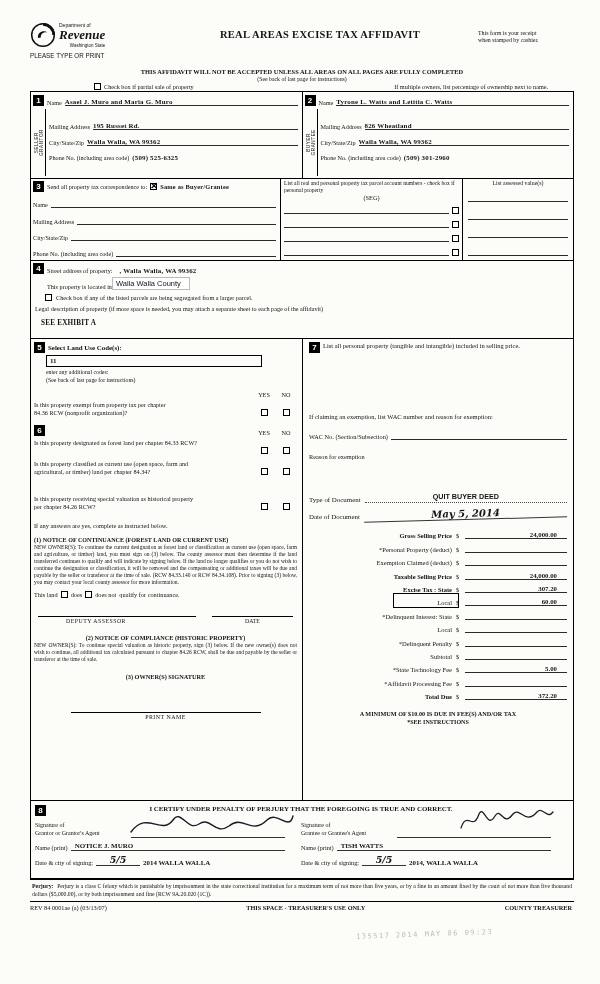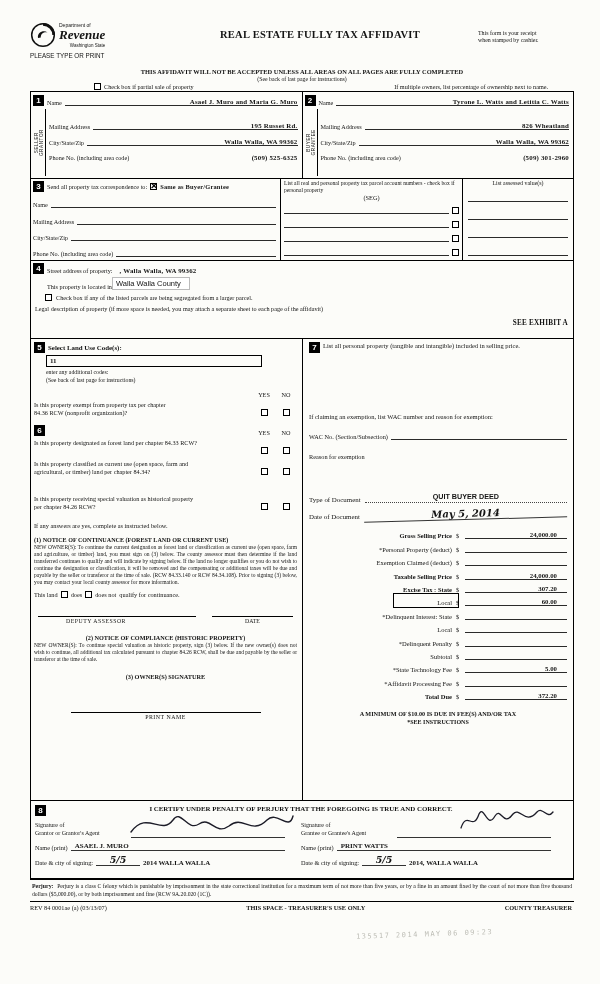--- a/index.html
+++ b/index.html
@@ -163,7 +163,7 @@
       <div class="please">PLEASE TYPE OR PRINT</div>
     </div>
     <div class="h-center">
-      <div class="title">REAL ESTATE FULLY TAX AFFIDAVIT</div>
+      <div class="title">REAL AREAS EXCISE TAX AFFIDAVIT</div>
     </div>
     <div class="h-right">
       <div>This form is your receipt</div>

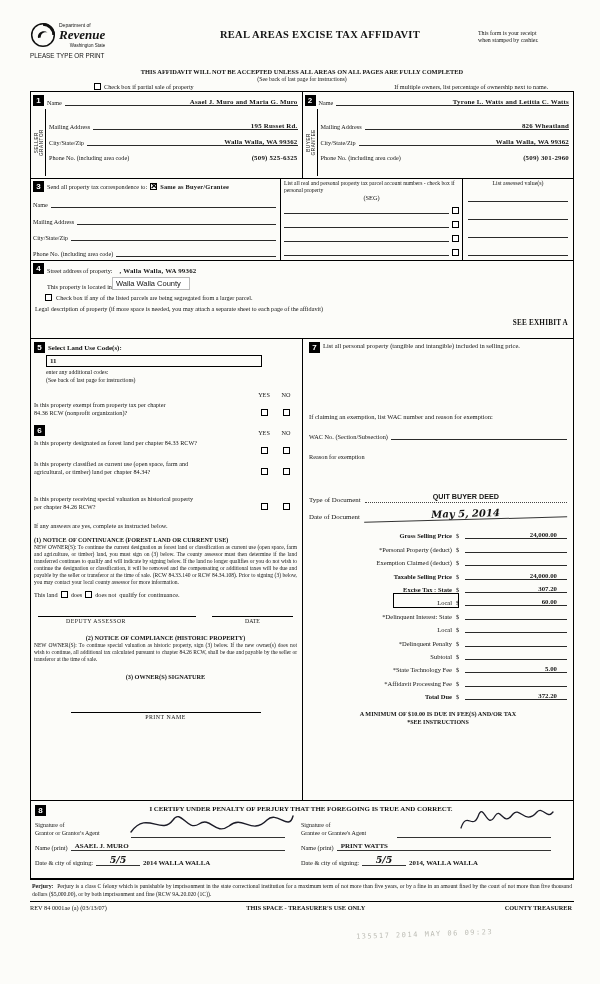--- a/index.html
+++ b/index.html
@@ -13,7 +13,7 @@
   .cb.checked::after { content:"✕"; position:absolute; left:-1px; top:-3px; font:bold 9px "Liberation Sans", sans-serif; color:#000; }
   .ul { border-bottom:1px solid #2a2a2a; }
   .fx { flex:1; }
-  .tv { font-weight:bold; font-size:6.9px; letter-spacing:.2px;text-align:right; }
+  .tv { font-weight:bold; font-size:6.9px; letter-spacing:.2px; }
   .lb { font-size:6.2px; }
   .blk { display:block; }
 

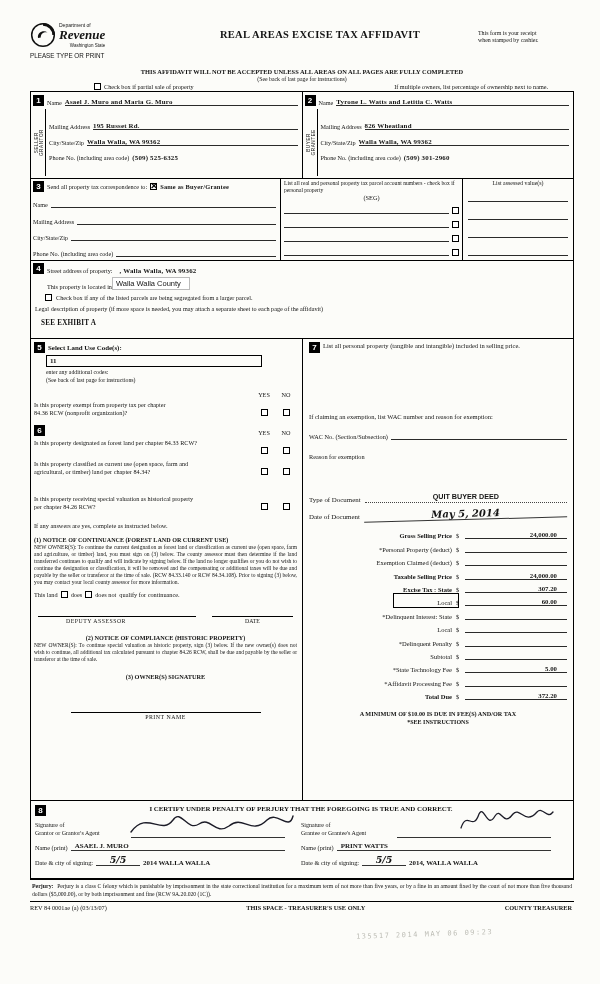--- a/index.html
+++ b/index.html
@@ -506,7 +506,7 @@
         </div>
         <div class="np-row">
           <span>Name (print)</span>
-          <span class="np-val">ASAEL J. MURO</span>
+          <span class="np-val">NOTICE J. MURO</span>
         </div>
         <div class="dc-row">
           <span>Date &amp; city of signing:</span>

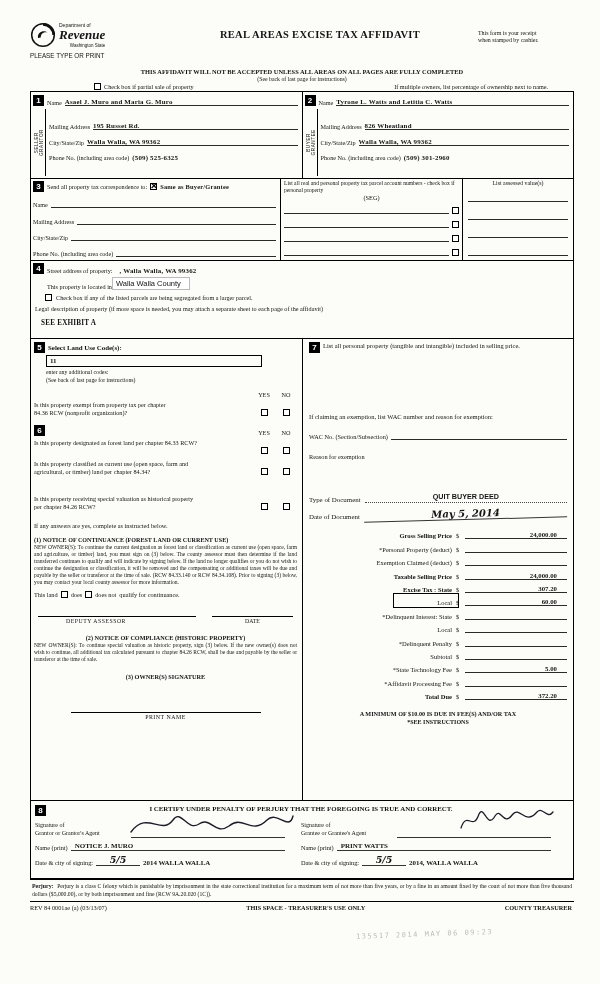--- a/index.html
+++ b/index.html
@@ -527,7 +527,7 @@
         </div>
         <div class="np-row">
           <span>Name (print)</span>
-          <span class="np-val">PRINT WATTS</span>
+          <span class="np-val">TISH WATTS</span>
         </div>
         <div class="dc-row">
           <span>Date &amp; city of signing:</span>

